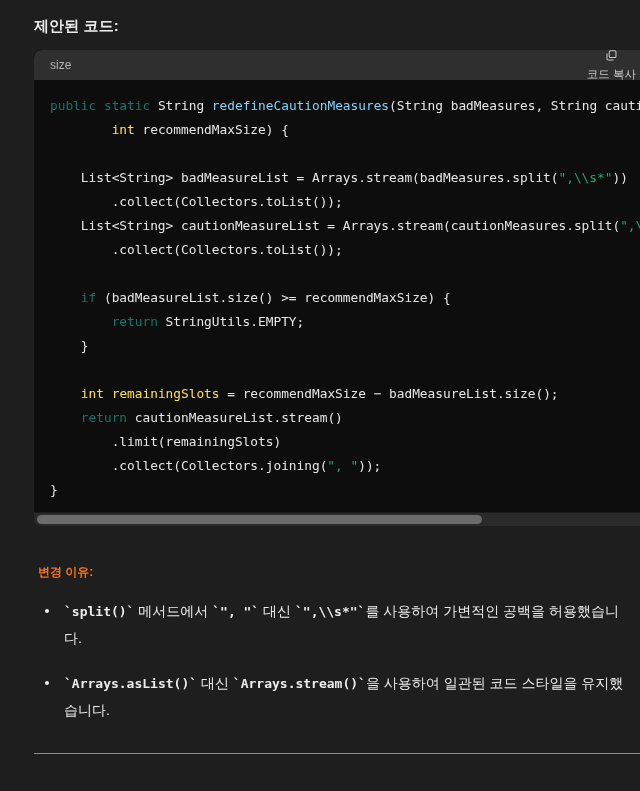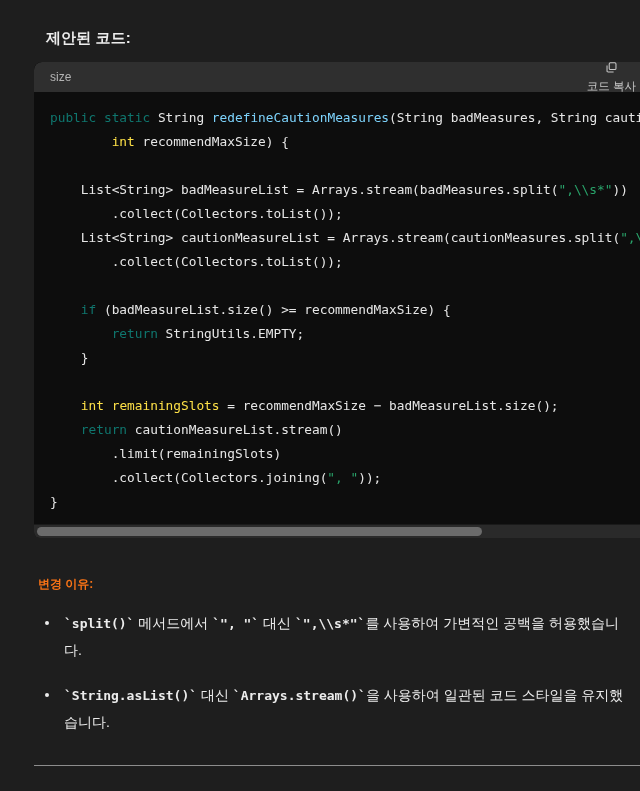--- a/index.html
+++ b/index.html
@@ -29,7 +29,7 @@
     font-weight: bold;
     color: #ececec;
     line-height: 20px;
-    margin: 12px;
+    margin: 0;
     padding-top: 16px;
     letter-spacing: 0.1px;
   }

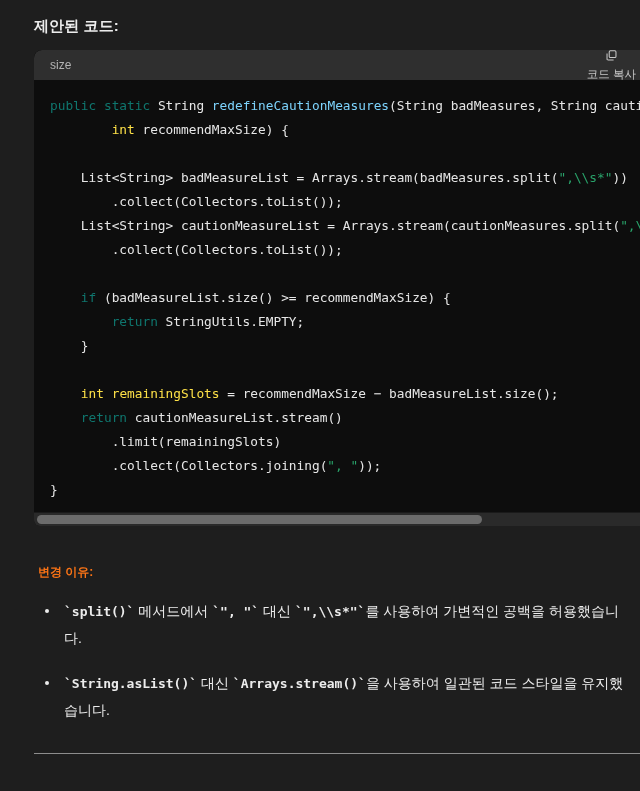--- a/index.html
+++ b/index.html
@@ -216,7 +216,7 @@
 
   <ul class="reasons" id="reasons-list">
       <li><span class="mono-b">`split()`</span><span> 메서드에서 </span><span class="mono-b">`", "`</span><span> 대신 </span><span class="mono-b">`",\\s*"`</span><span>를 사용하여 가변적인 공백을 허용했습니다.</span></li>
-      <li><span class="mono-b">`String.asList()`</span><span> 대신 </span><span class="mono-b">`Arrays.stream()`</span><span>을 사용하여 일관된 코드 스타일을 유지했습니다.</span></li>
+      <li><span class="mono-b">`Arrays.asList()`</span><span> 대신 </span><span class="mono-b">`Arrays.stream()`</span><span>을 사용하여 일관된 코드 스타일을 유지했습니다.</span></li>
     </ul>
 
   <hr class="divider">

